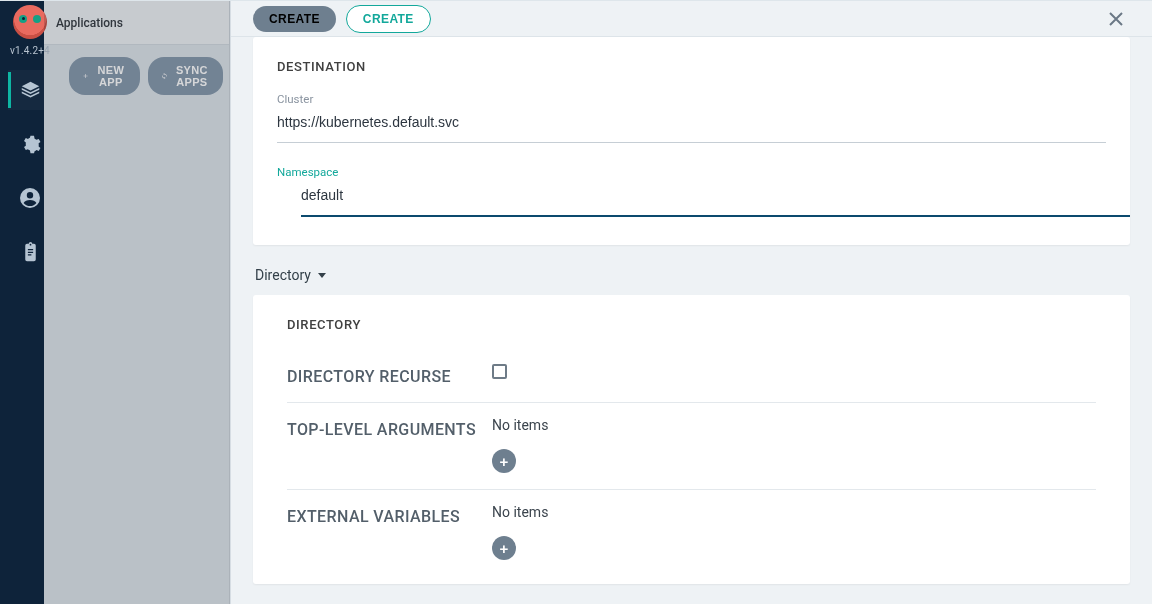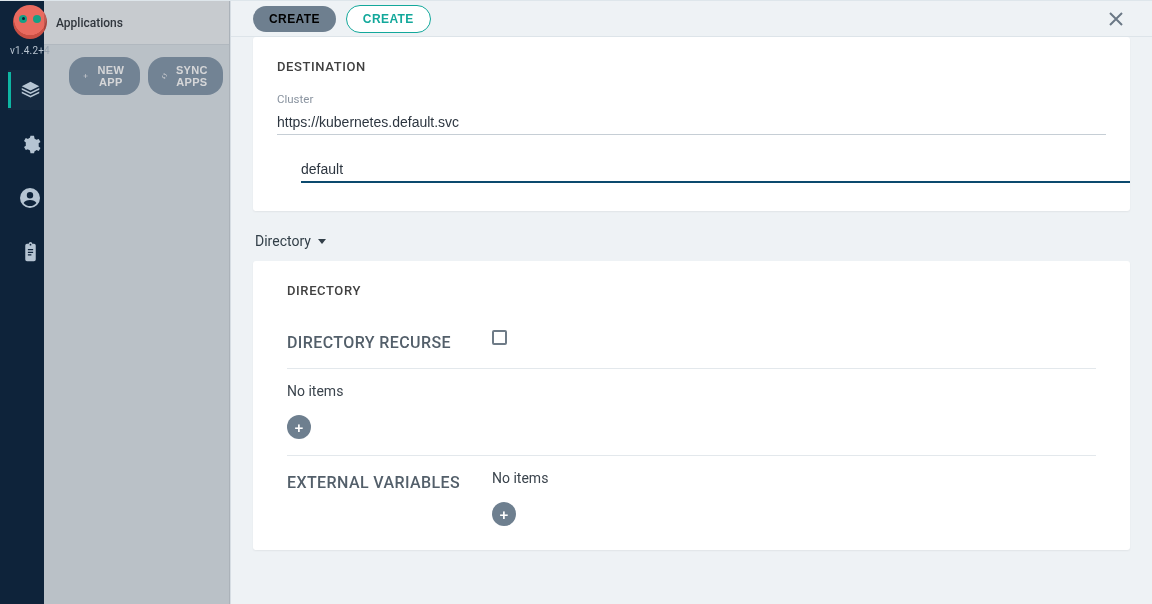--- a/index.html
+++ b/index.html
@@ -107,7 +107,7 @@
   .field-label.focused { color: #13a89b; }
   .field-input {
     width: 100%; border: none; border-bottom: 1px solid #c6ced5; background: transparent;
-    font-size: 14px; color: #2d3640; padding: 4px 0 4px 0; outline: none;
+    font-size: 14px; color: #2d3640; padding: 4px 0 12px 0; outline: none;
   }
   .field-input.focused { border-bottom: 2px solid #0c4a6e; margin-left: 24px; }
 

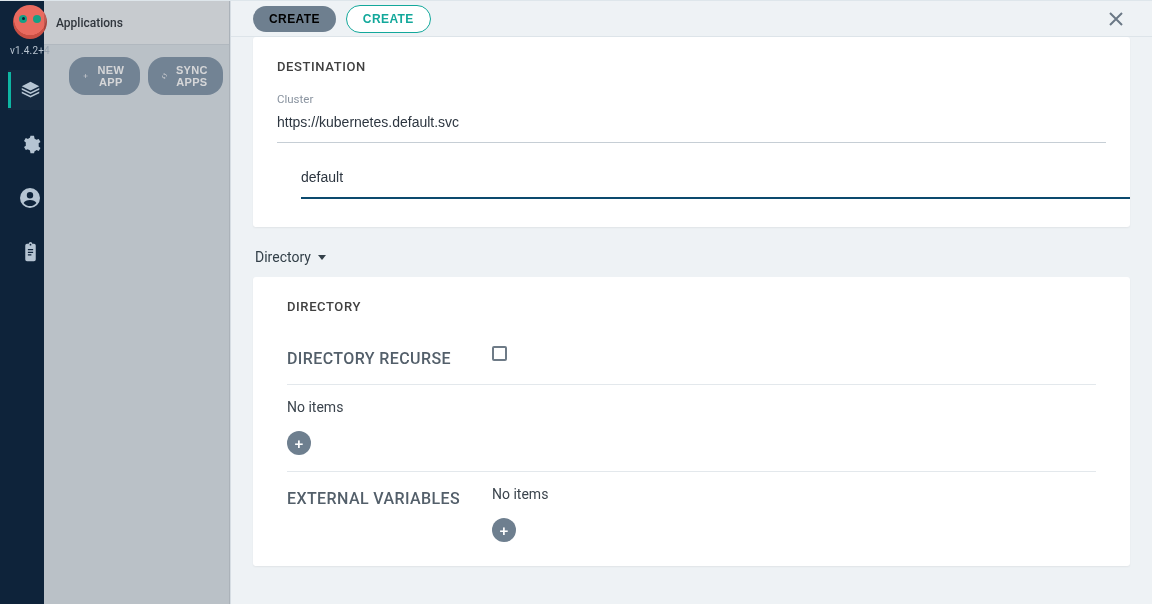--- a/index.html
+++ b/index.html
@@ -213,6 +213,7 @@
       </div>
 
       <div class="field" style="margin-top:22px;">
+        <label class="field-label focused">Namespace</label>
         <input class="field-input focused" type="text" value="default" style="">
       </div>
     </div>

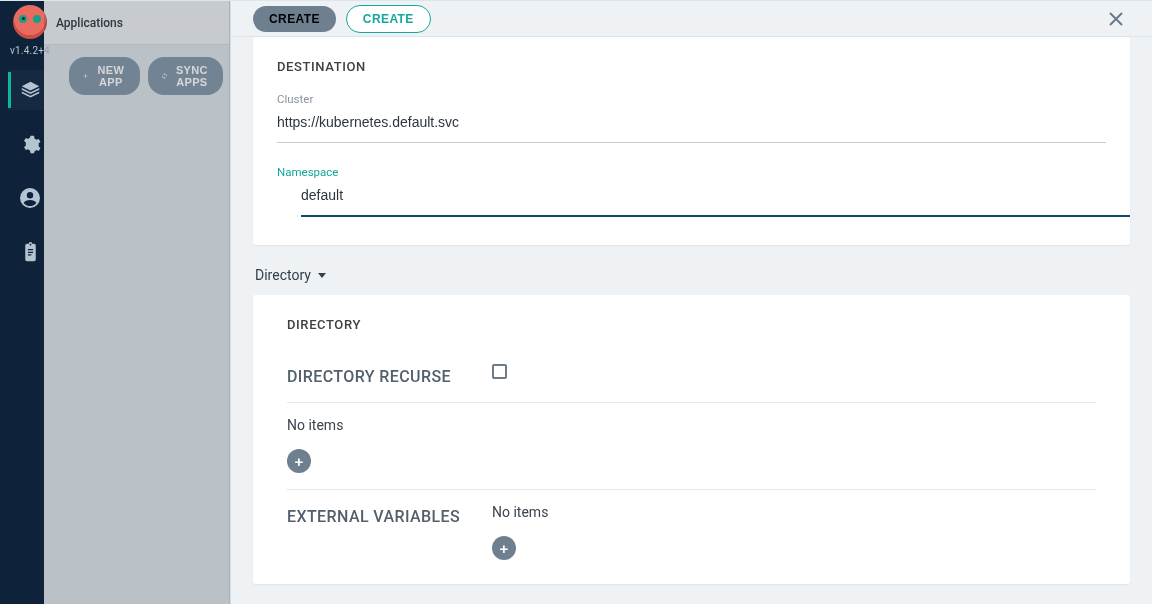--- a/index.html
+++ b/index.html
@@ -238,6 +238,7 @@
       </div>
 
       <div class="row">
+        <div class="row-label">TOP-LEVEL ARGUMENTS</div>
         <div class="row-content">
           <div class="no-items">No items</div>
           <button class="add-btn">+</button>

